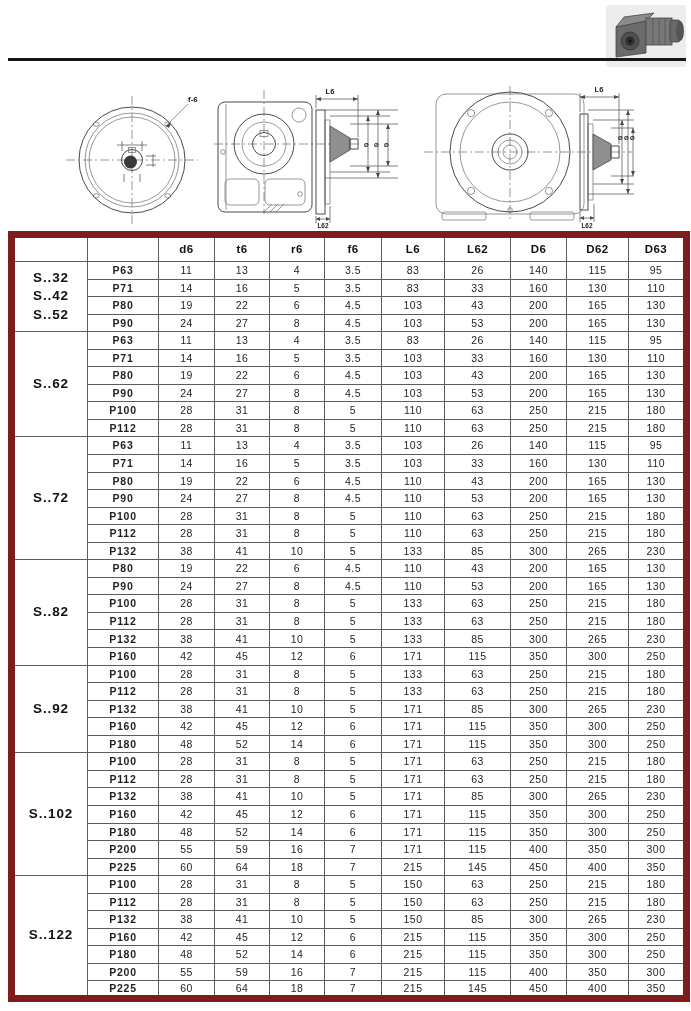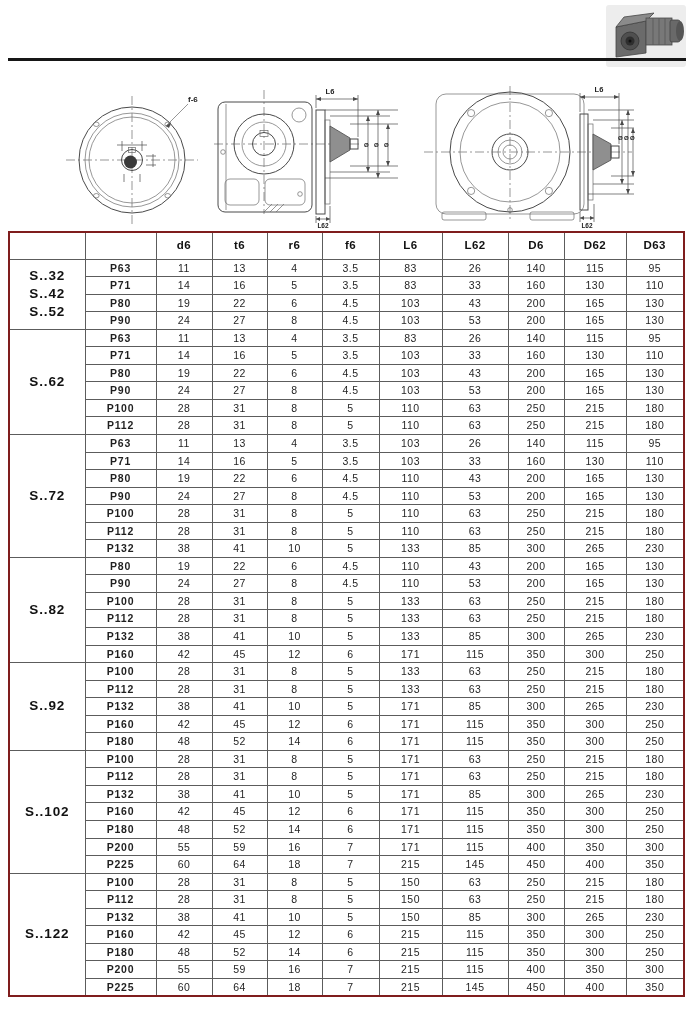--- a/index.html
+++ b/index.html
@@ -23,7 +23,7 @@
   .table-wrap { position:absolute; left:8px; top:231px; }
   table.dim-table {
     border-collapse:collapse; table-layout:fixed; width:675px;
-    border:2px solid #7f1d1d;
+    border:7px solid #7f1d1d;
   }
   .dim-table th, .dim-table td {
     border:1px solid #5c5c5c; text-align:center; vertical-align:middle;

